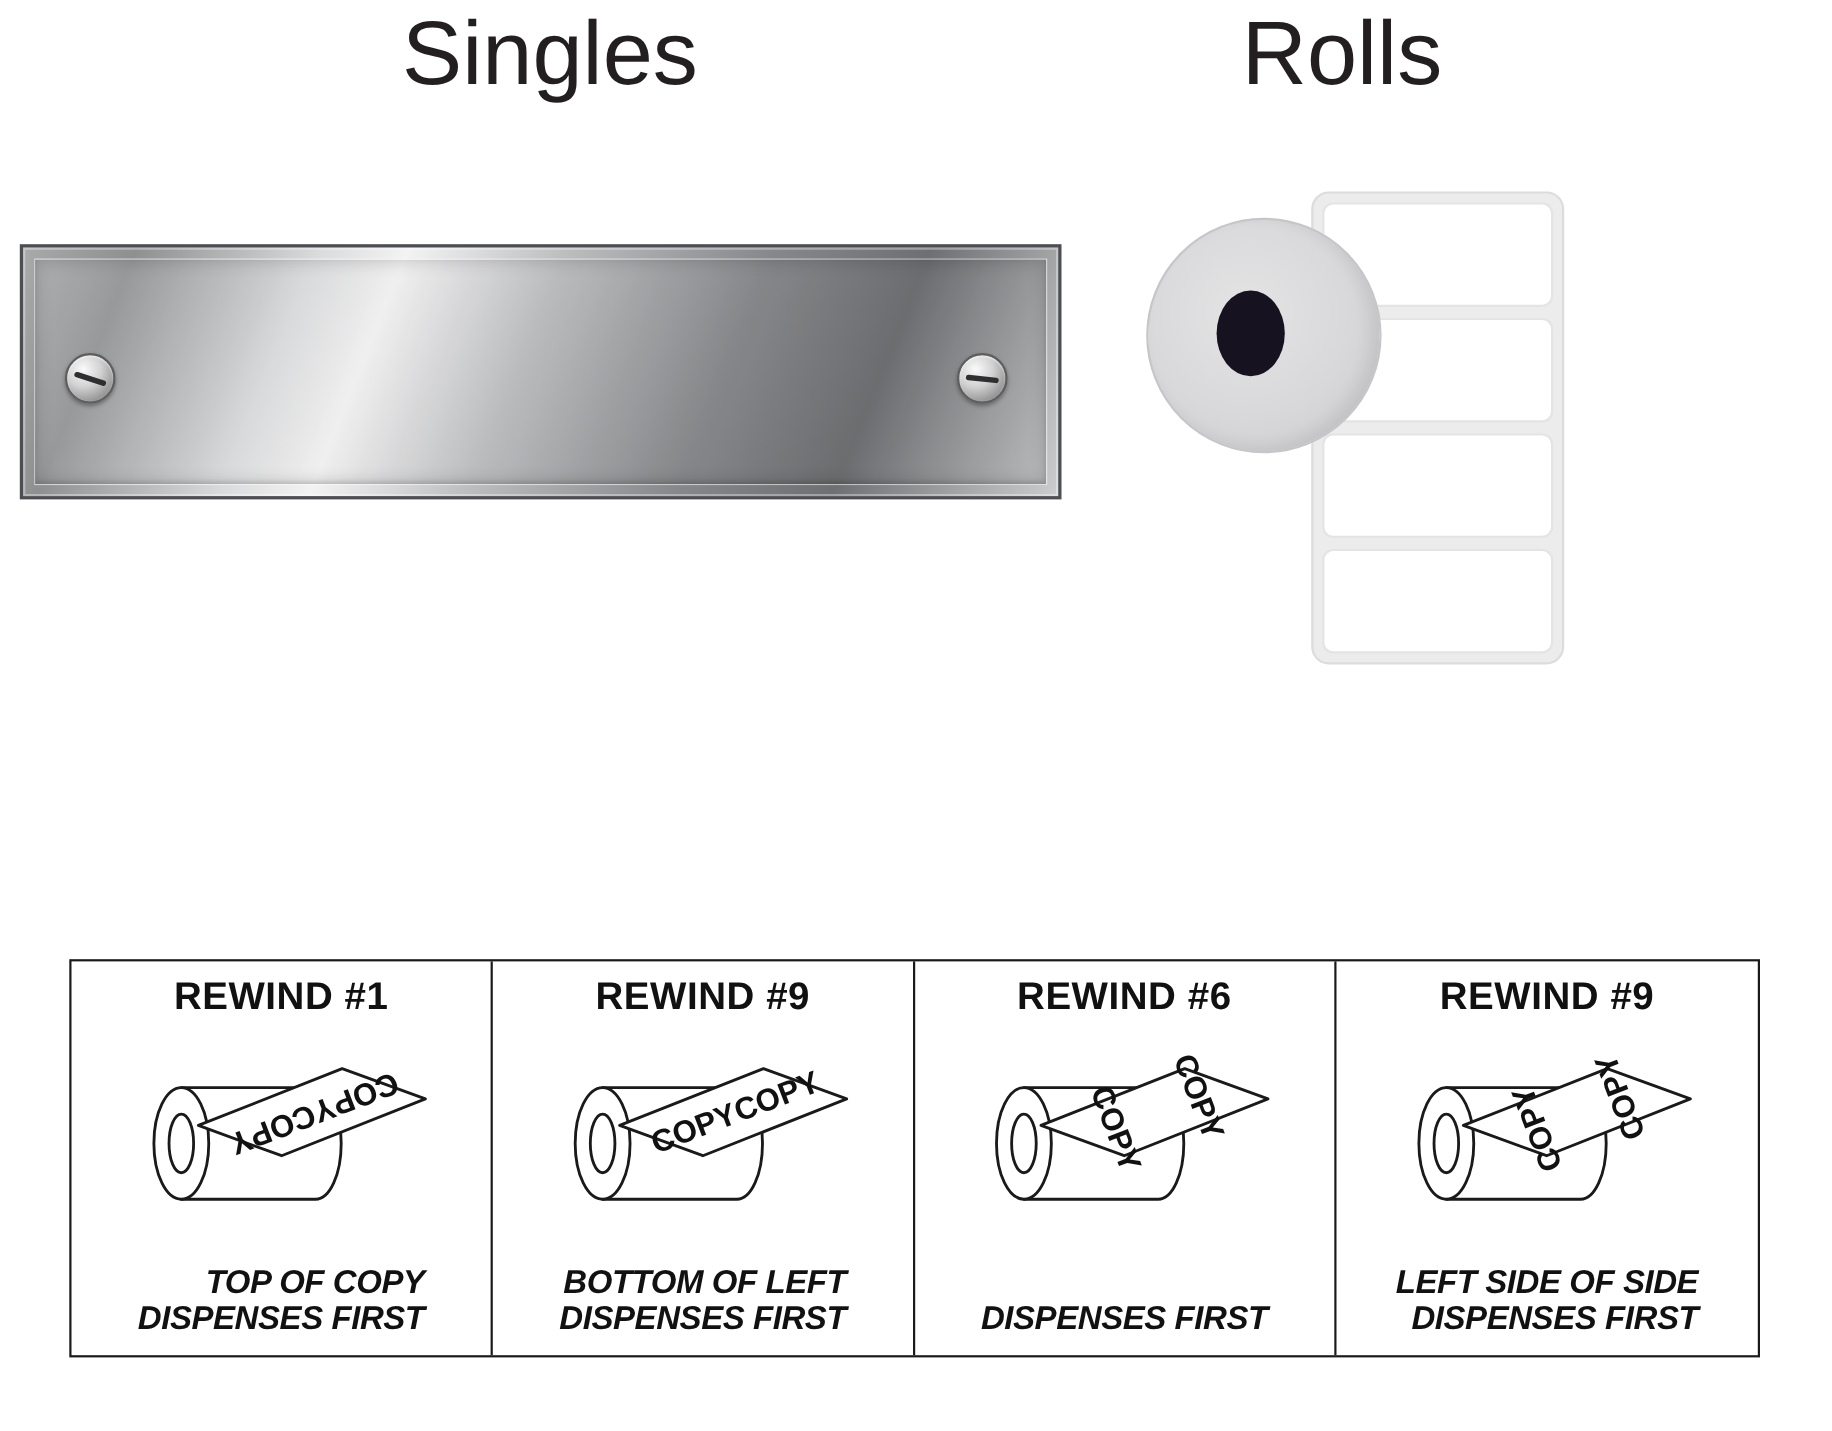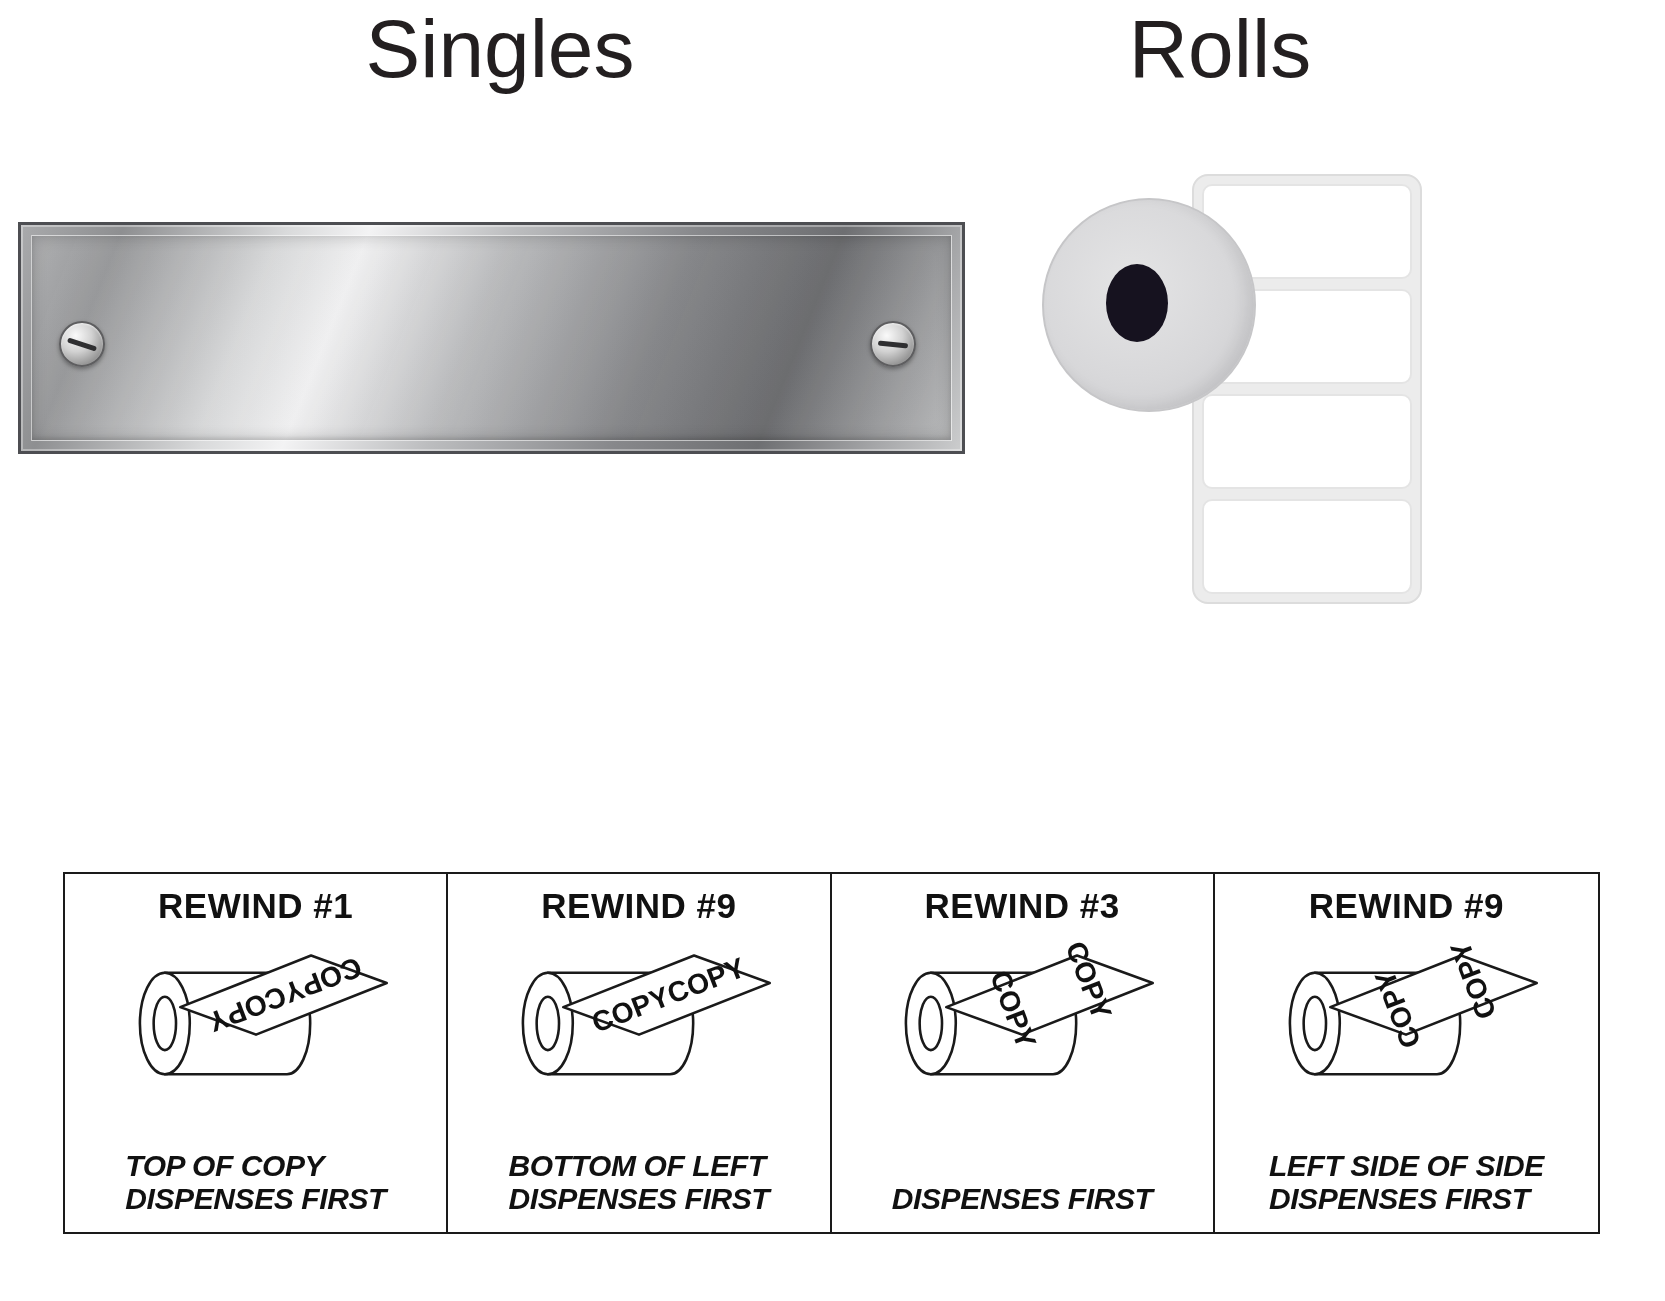--- a/index.html
+++ b/index.html
@@ -118,6 +118,7 @@
     align-items:center;
     padding:12px 4px 16px;
     box-sizing:border-box;
+    gap:16px;
   }
   .rewind-cell:last-child { border-right:none; }
   .rewind-title {

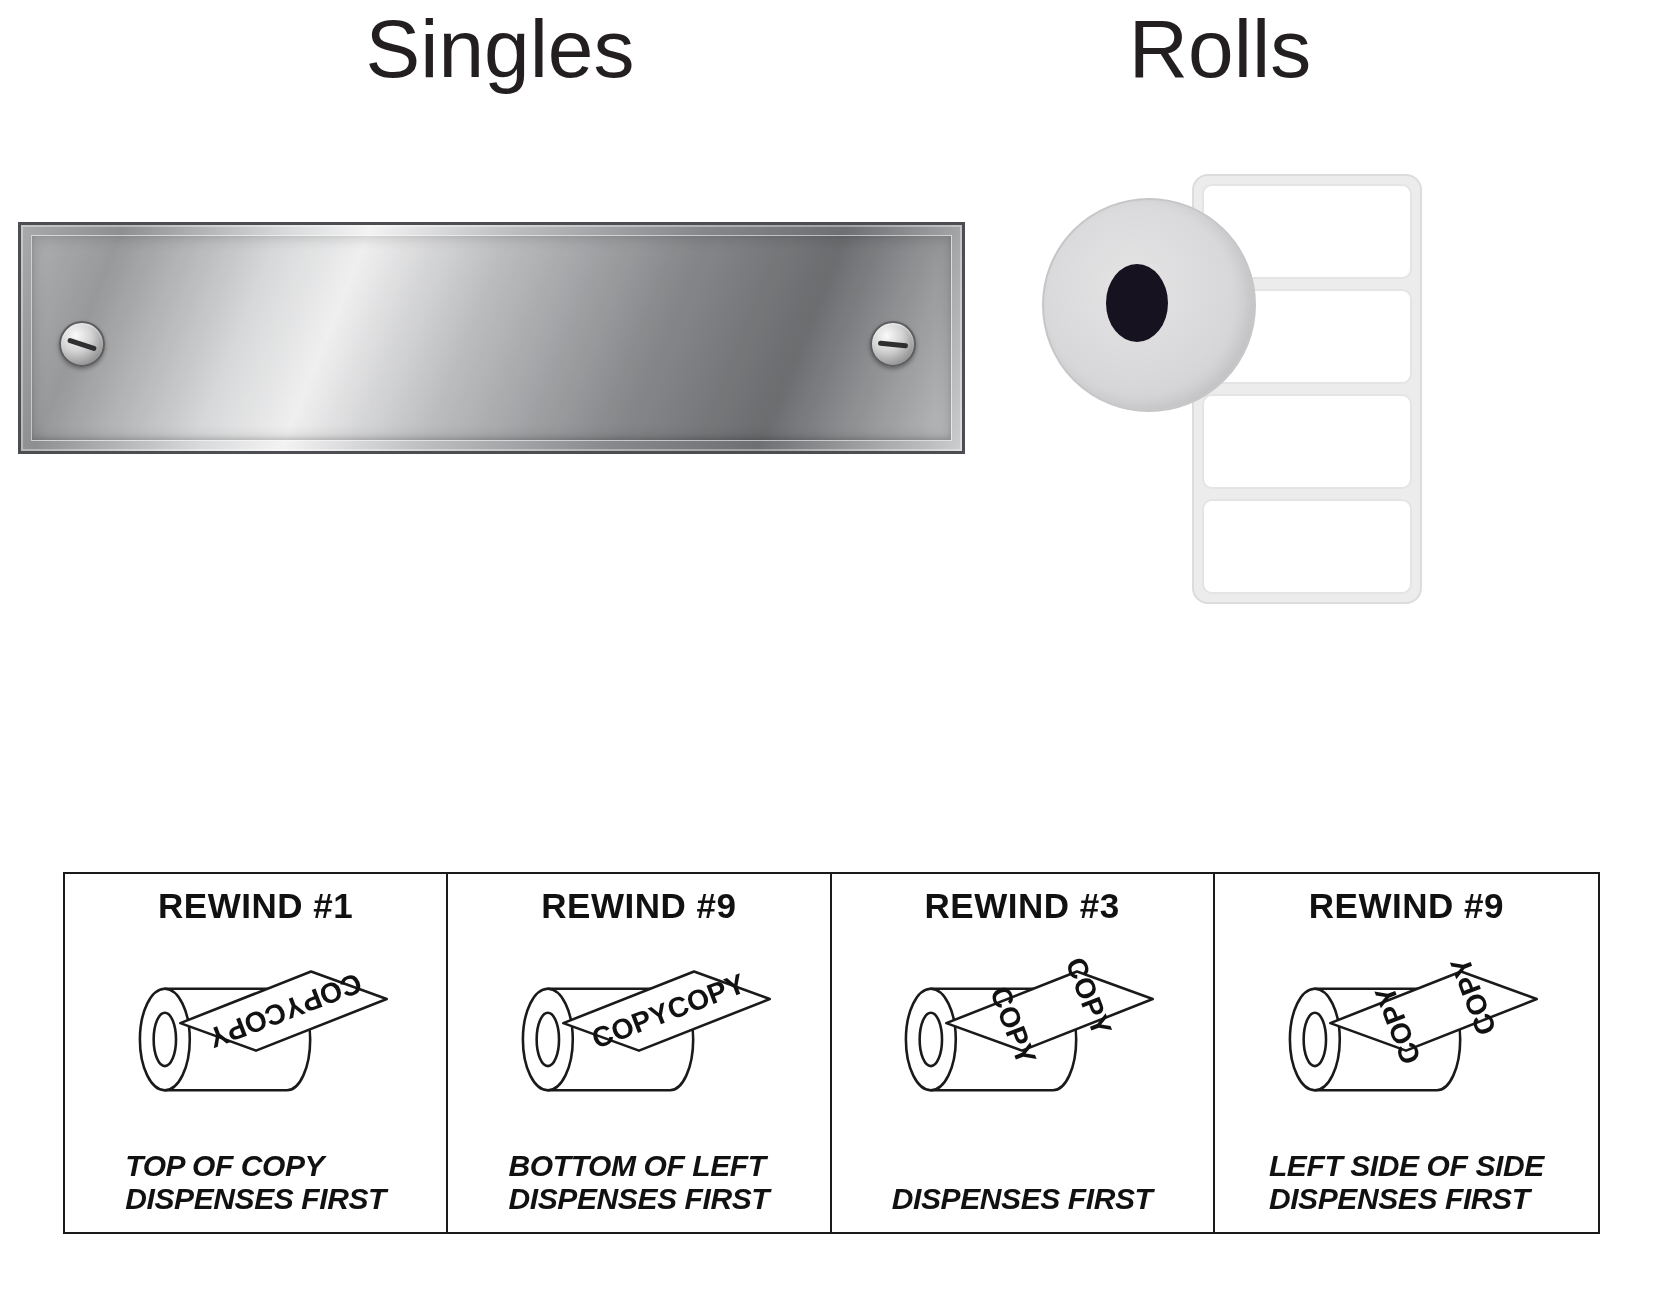--- a/index.html
+++ b/index.html
@@ -223,7 +223,7 @@
     </div>
 
     <div class="rewind-cell">
-      <div class="rewind-title">REWIND #3</div>
+      <div class="rewind-title">REWIND #6</div>
       <svg class="roll-icon" viewBox="0 0 340 200" data-orient="right">
         <path class="roll-body" d="M 64 52 L 206 52 A 27 59 0 0 1 206 170 L 64 170 Z"></path>
         <ellipse class="roll-end" cx="64" cy="111" rx="29" ry="59"></ellipse>

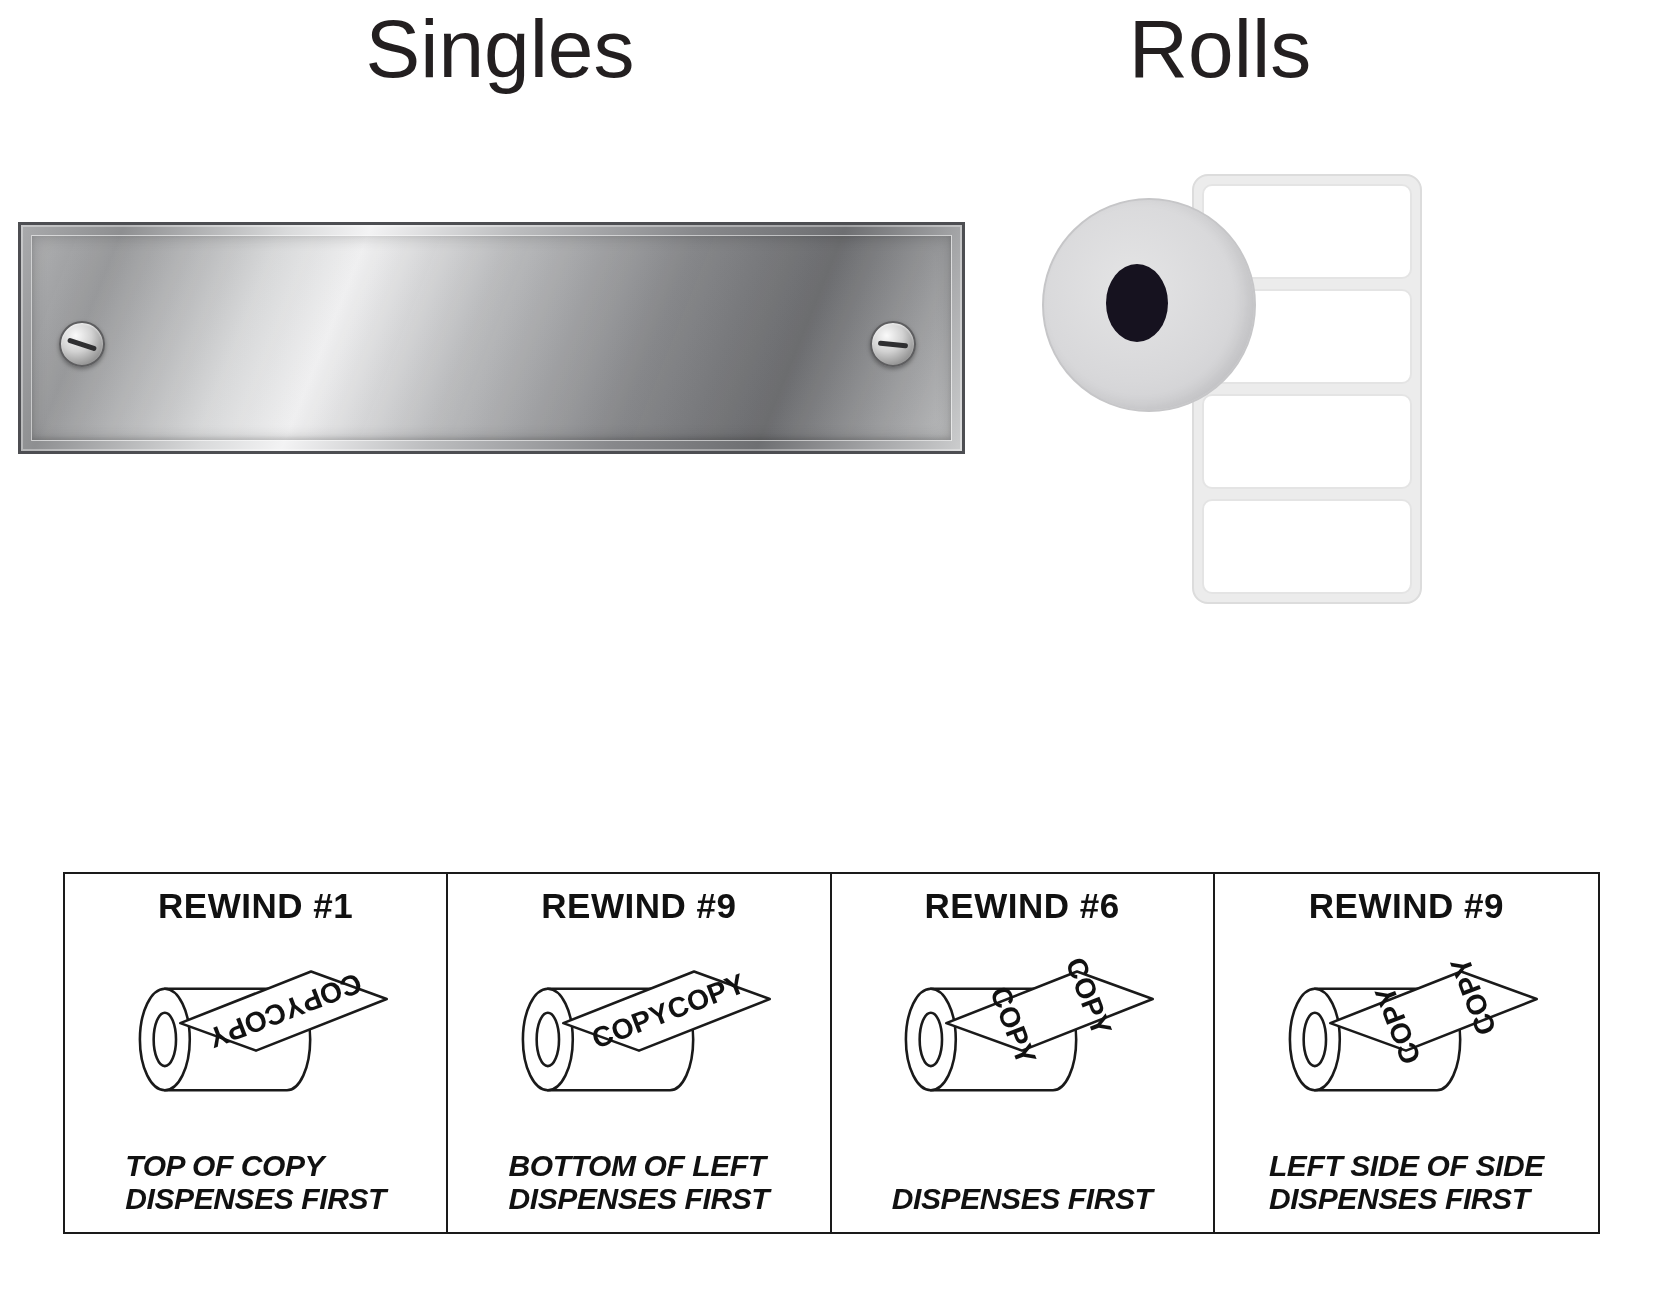--- a/index.html
+++ b/index.html
@@ -153,7 +153,7 @@
     font-style:italic;
     line-height:1.12;
     letter-spacing:-0.4px;
-    text-align:left;
+    text-align:right;
     color:#111111;
     white-space:nowrap;
   }

